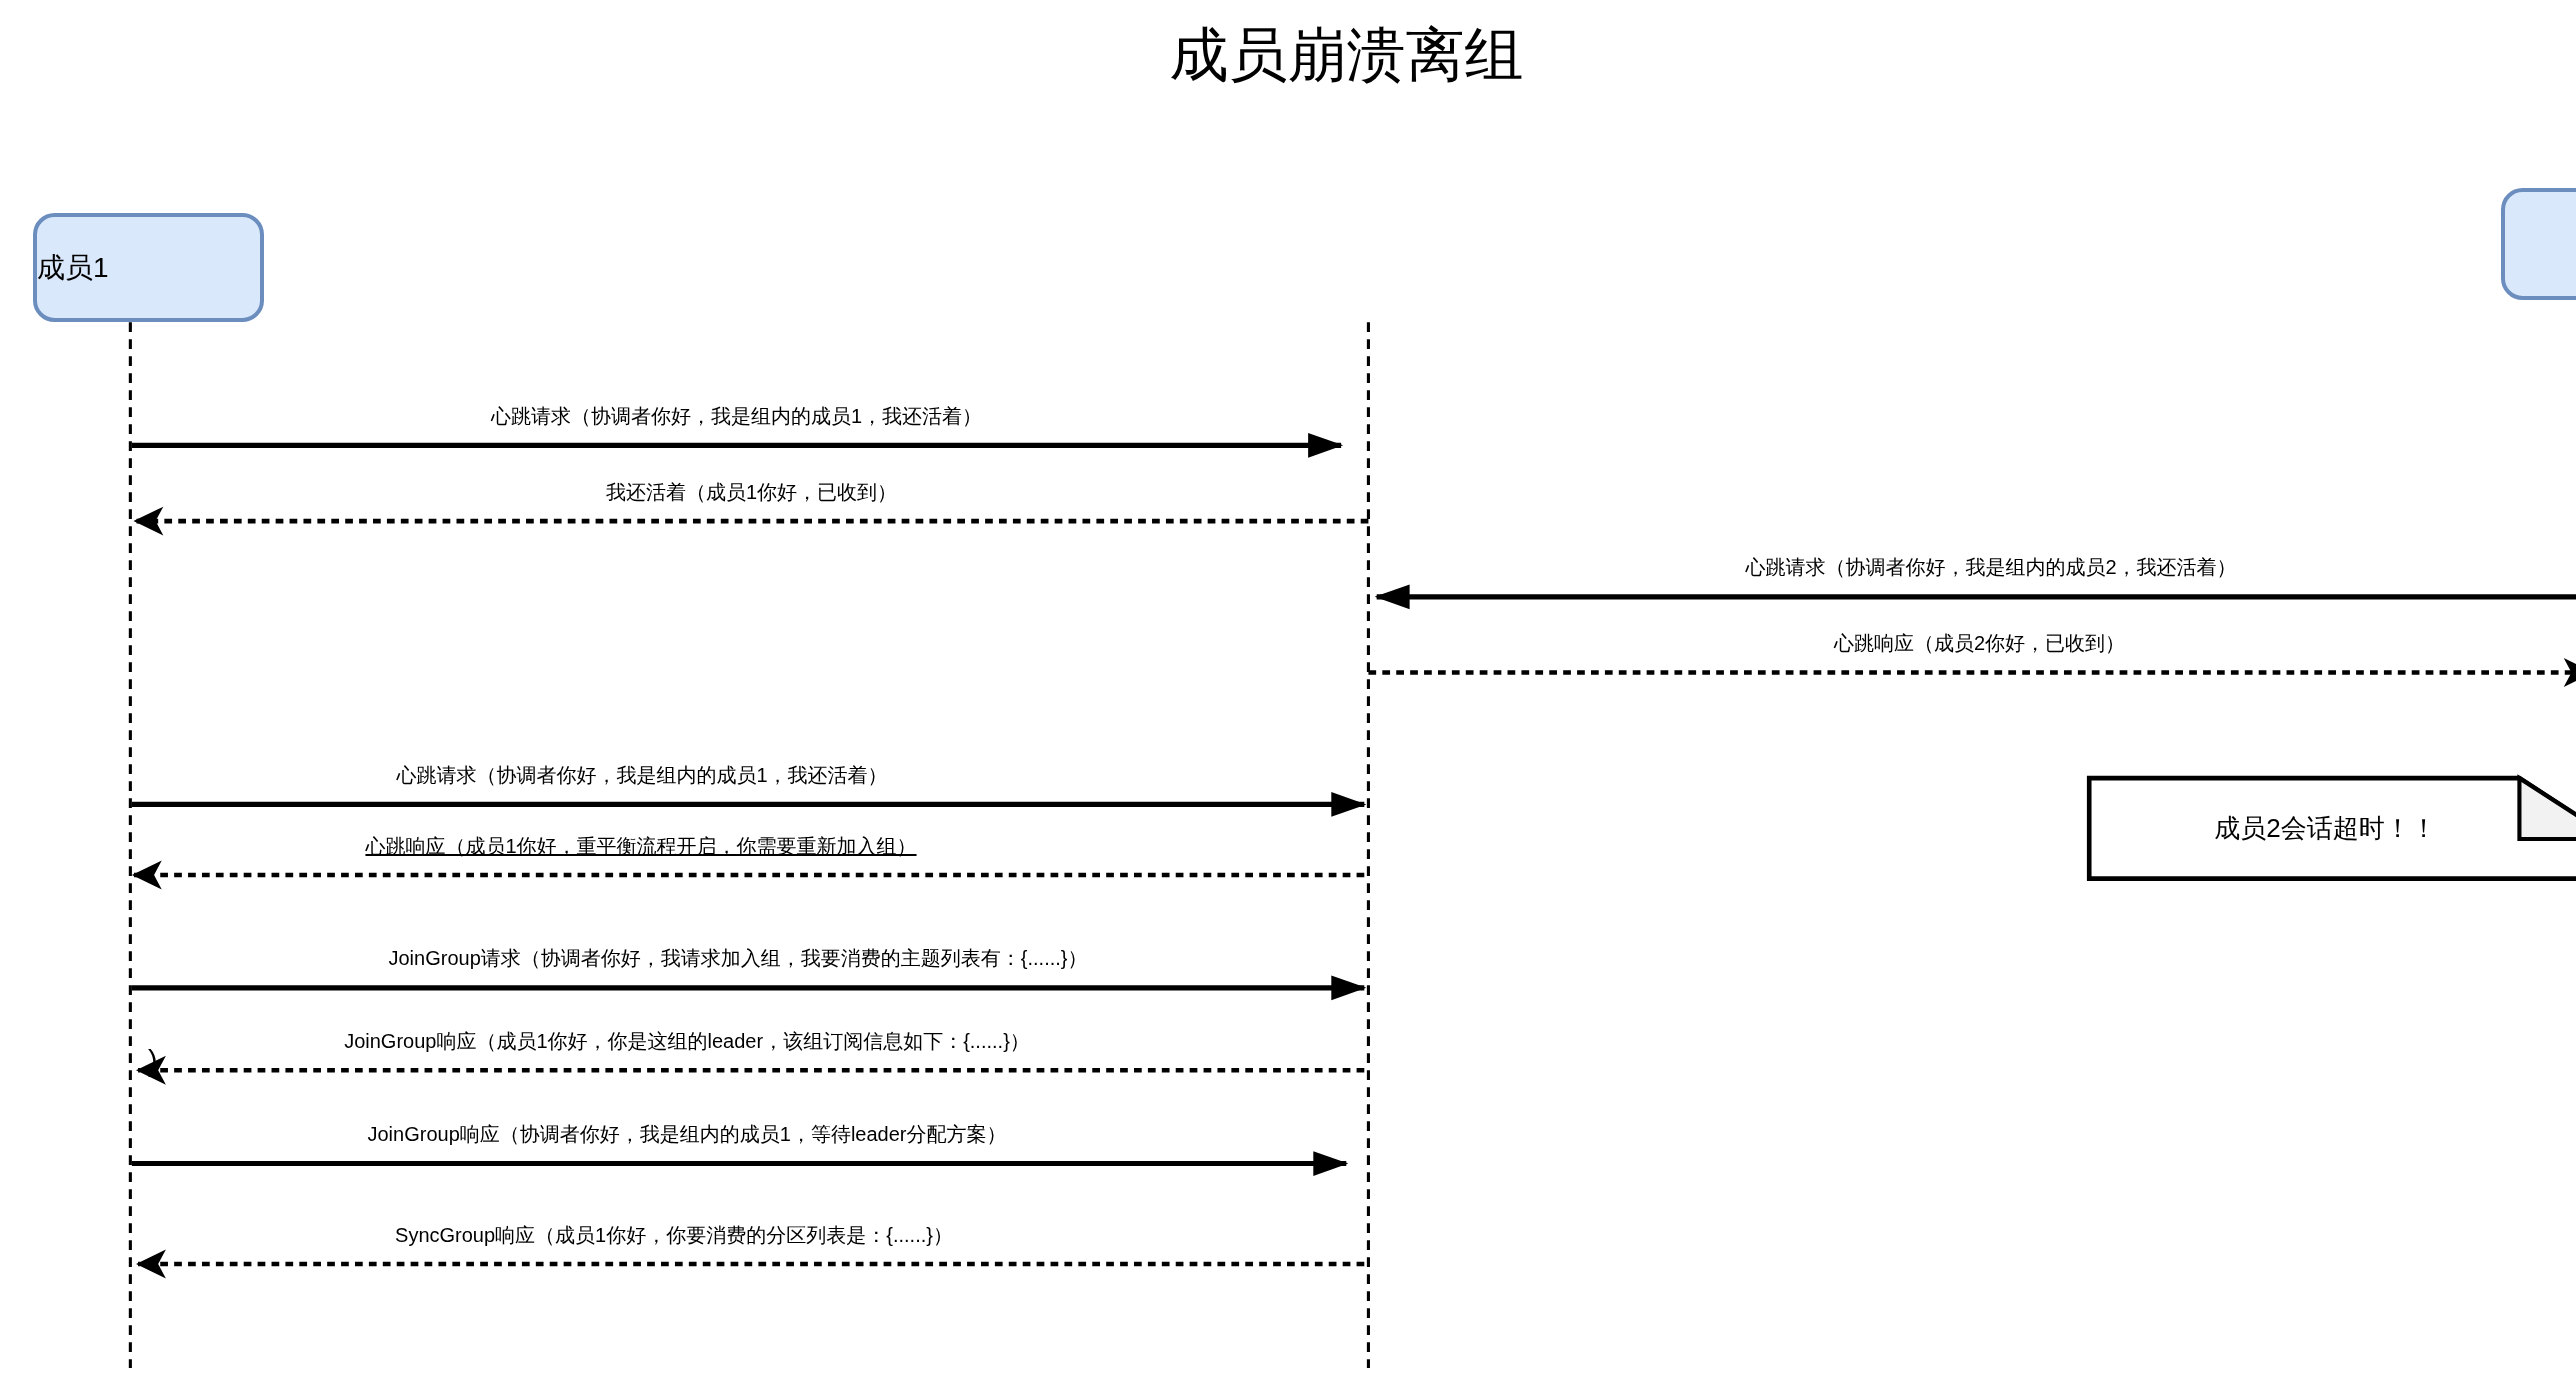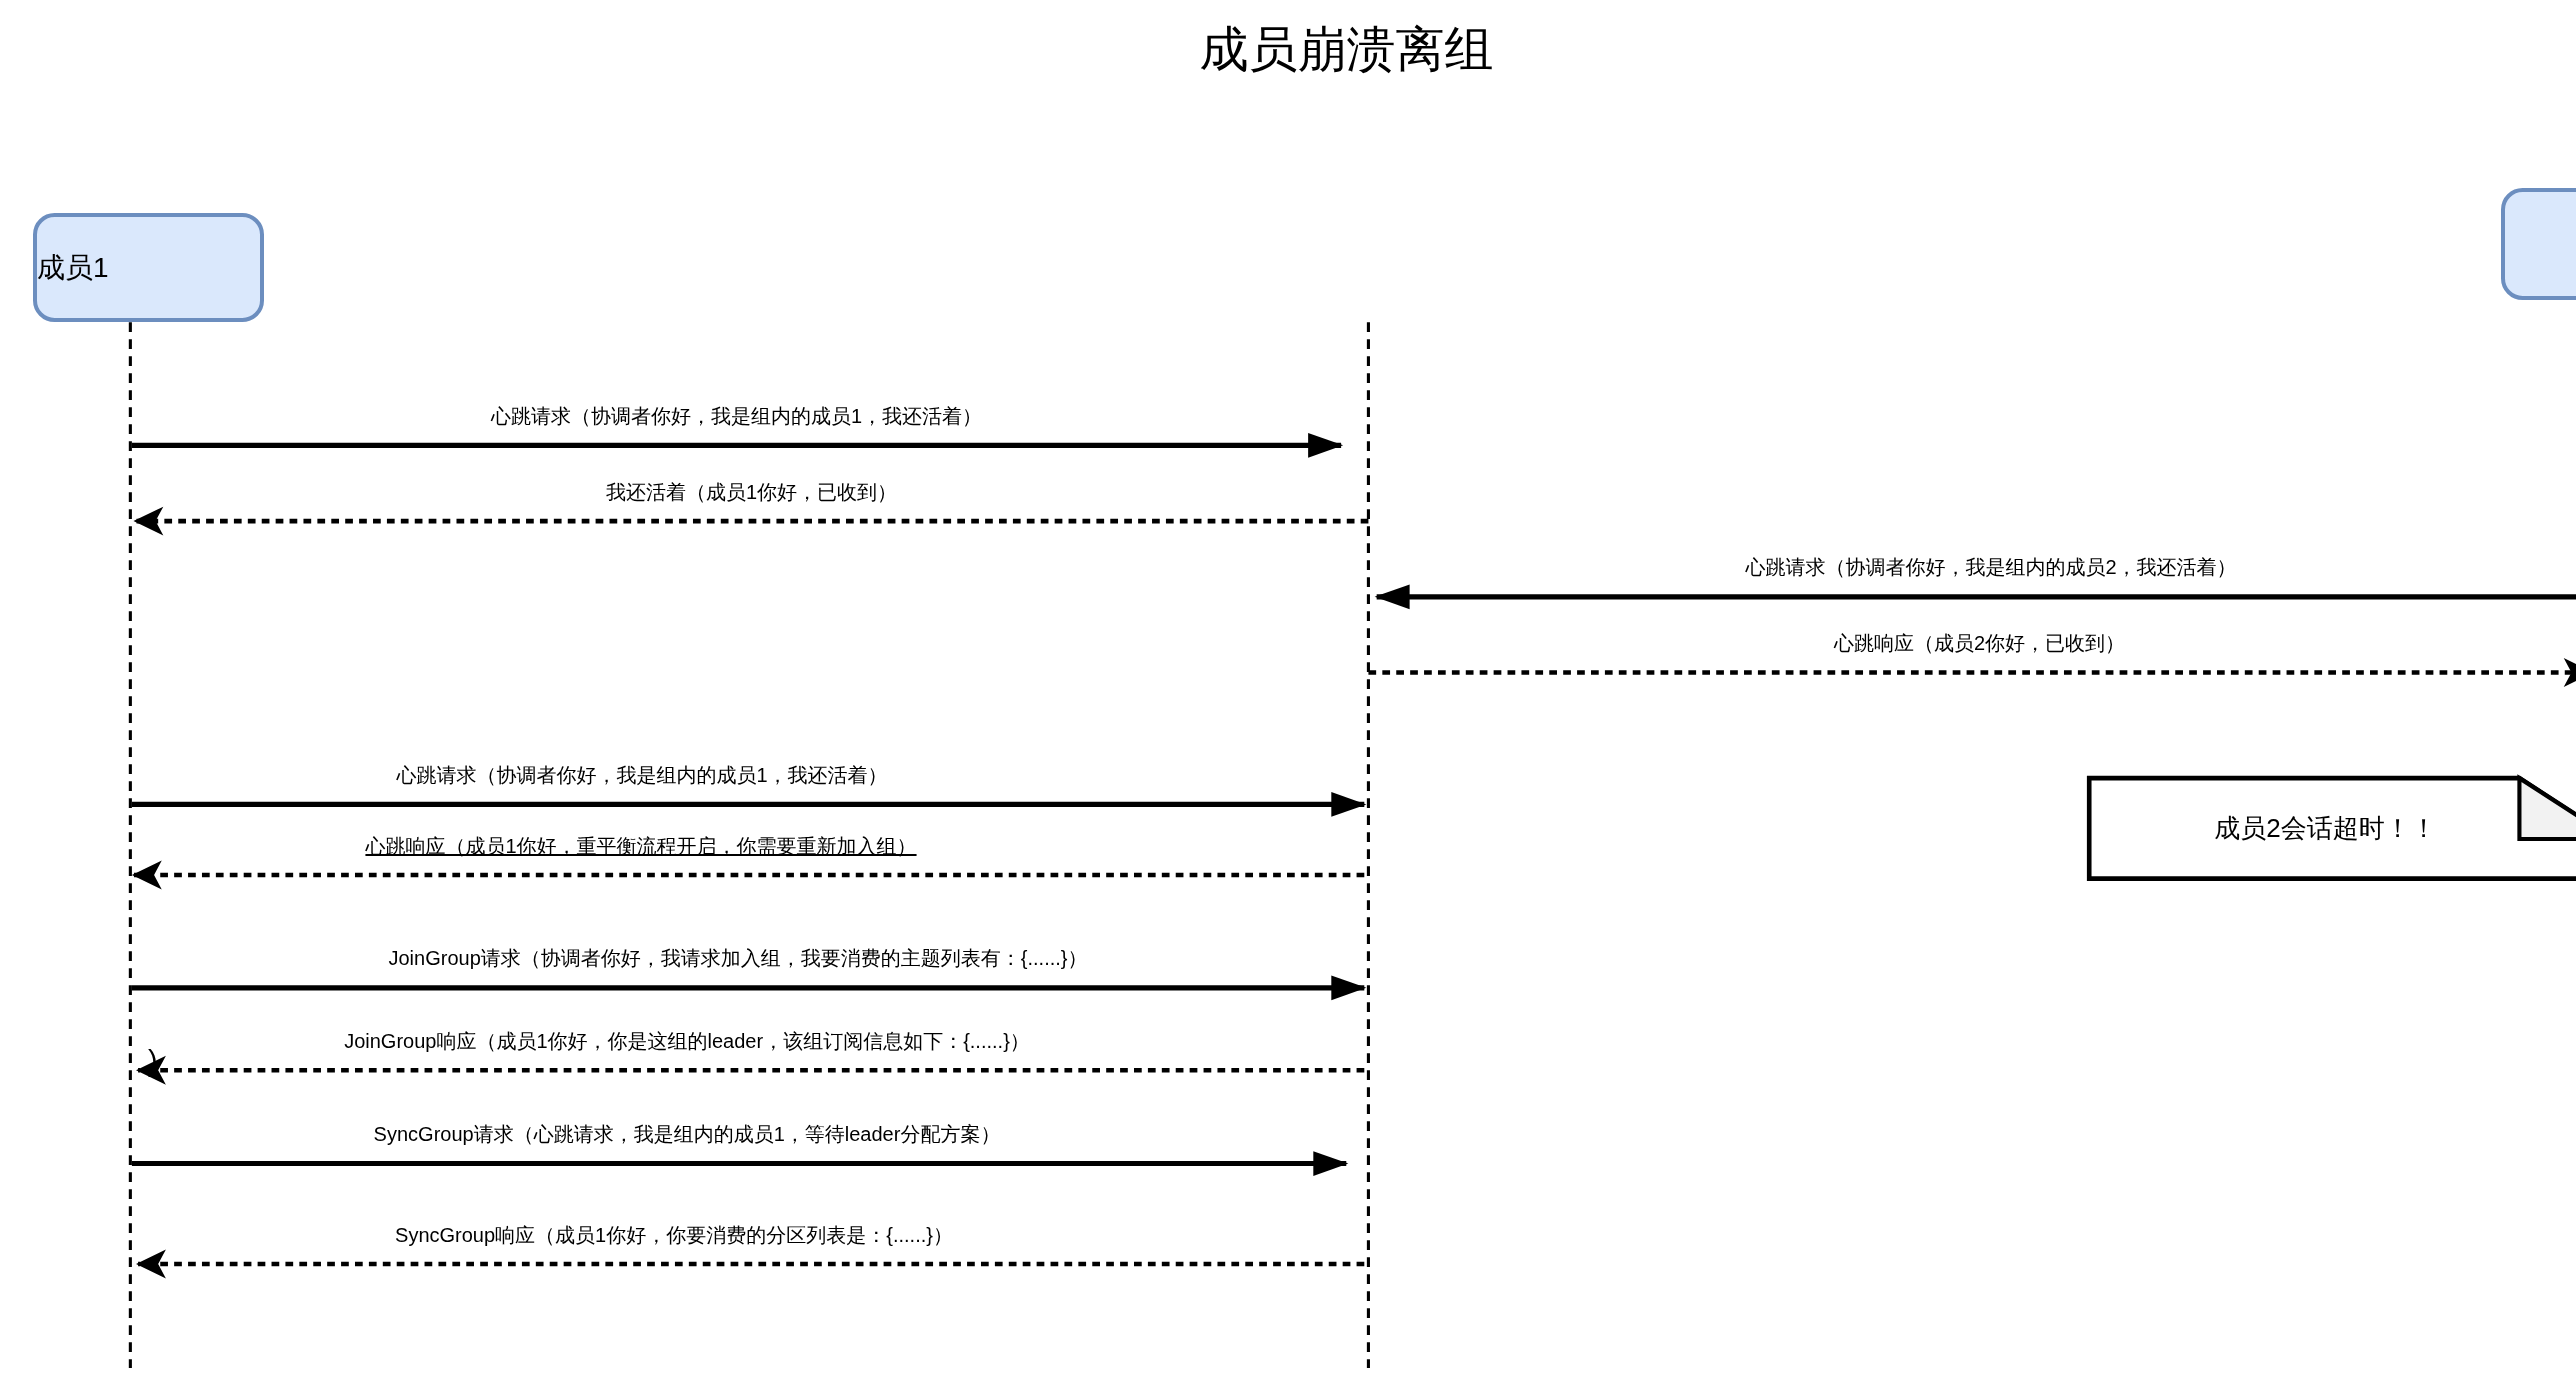--- a/index.html
+++ b/index.html
@@ -7,7 +7,7 @@
   #canvas{position:relative;width:2759px;height:1376px;background:#ffffff;overflow:hidden;}
   #diagram-svg{position:absolute;left:0;top:0;width:2759px;height:1376px;}
   .title{position:absolute;left:960px;top:23px;width:773px;text-align:center;
-         font-size:49px;line-height:1.1;color:#000;}
+         font-size:59px;line-height:1.1;color:#000;}
   .actor{position:absolute;display:flex;align-items:center;justify-content:flex-start;
          background:#dae8fc;border:4.1px solid #6c8ebf;border-radius:21.6px;
          font-size:28px;box-sizing:border-box;}

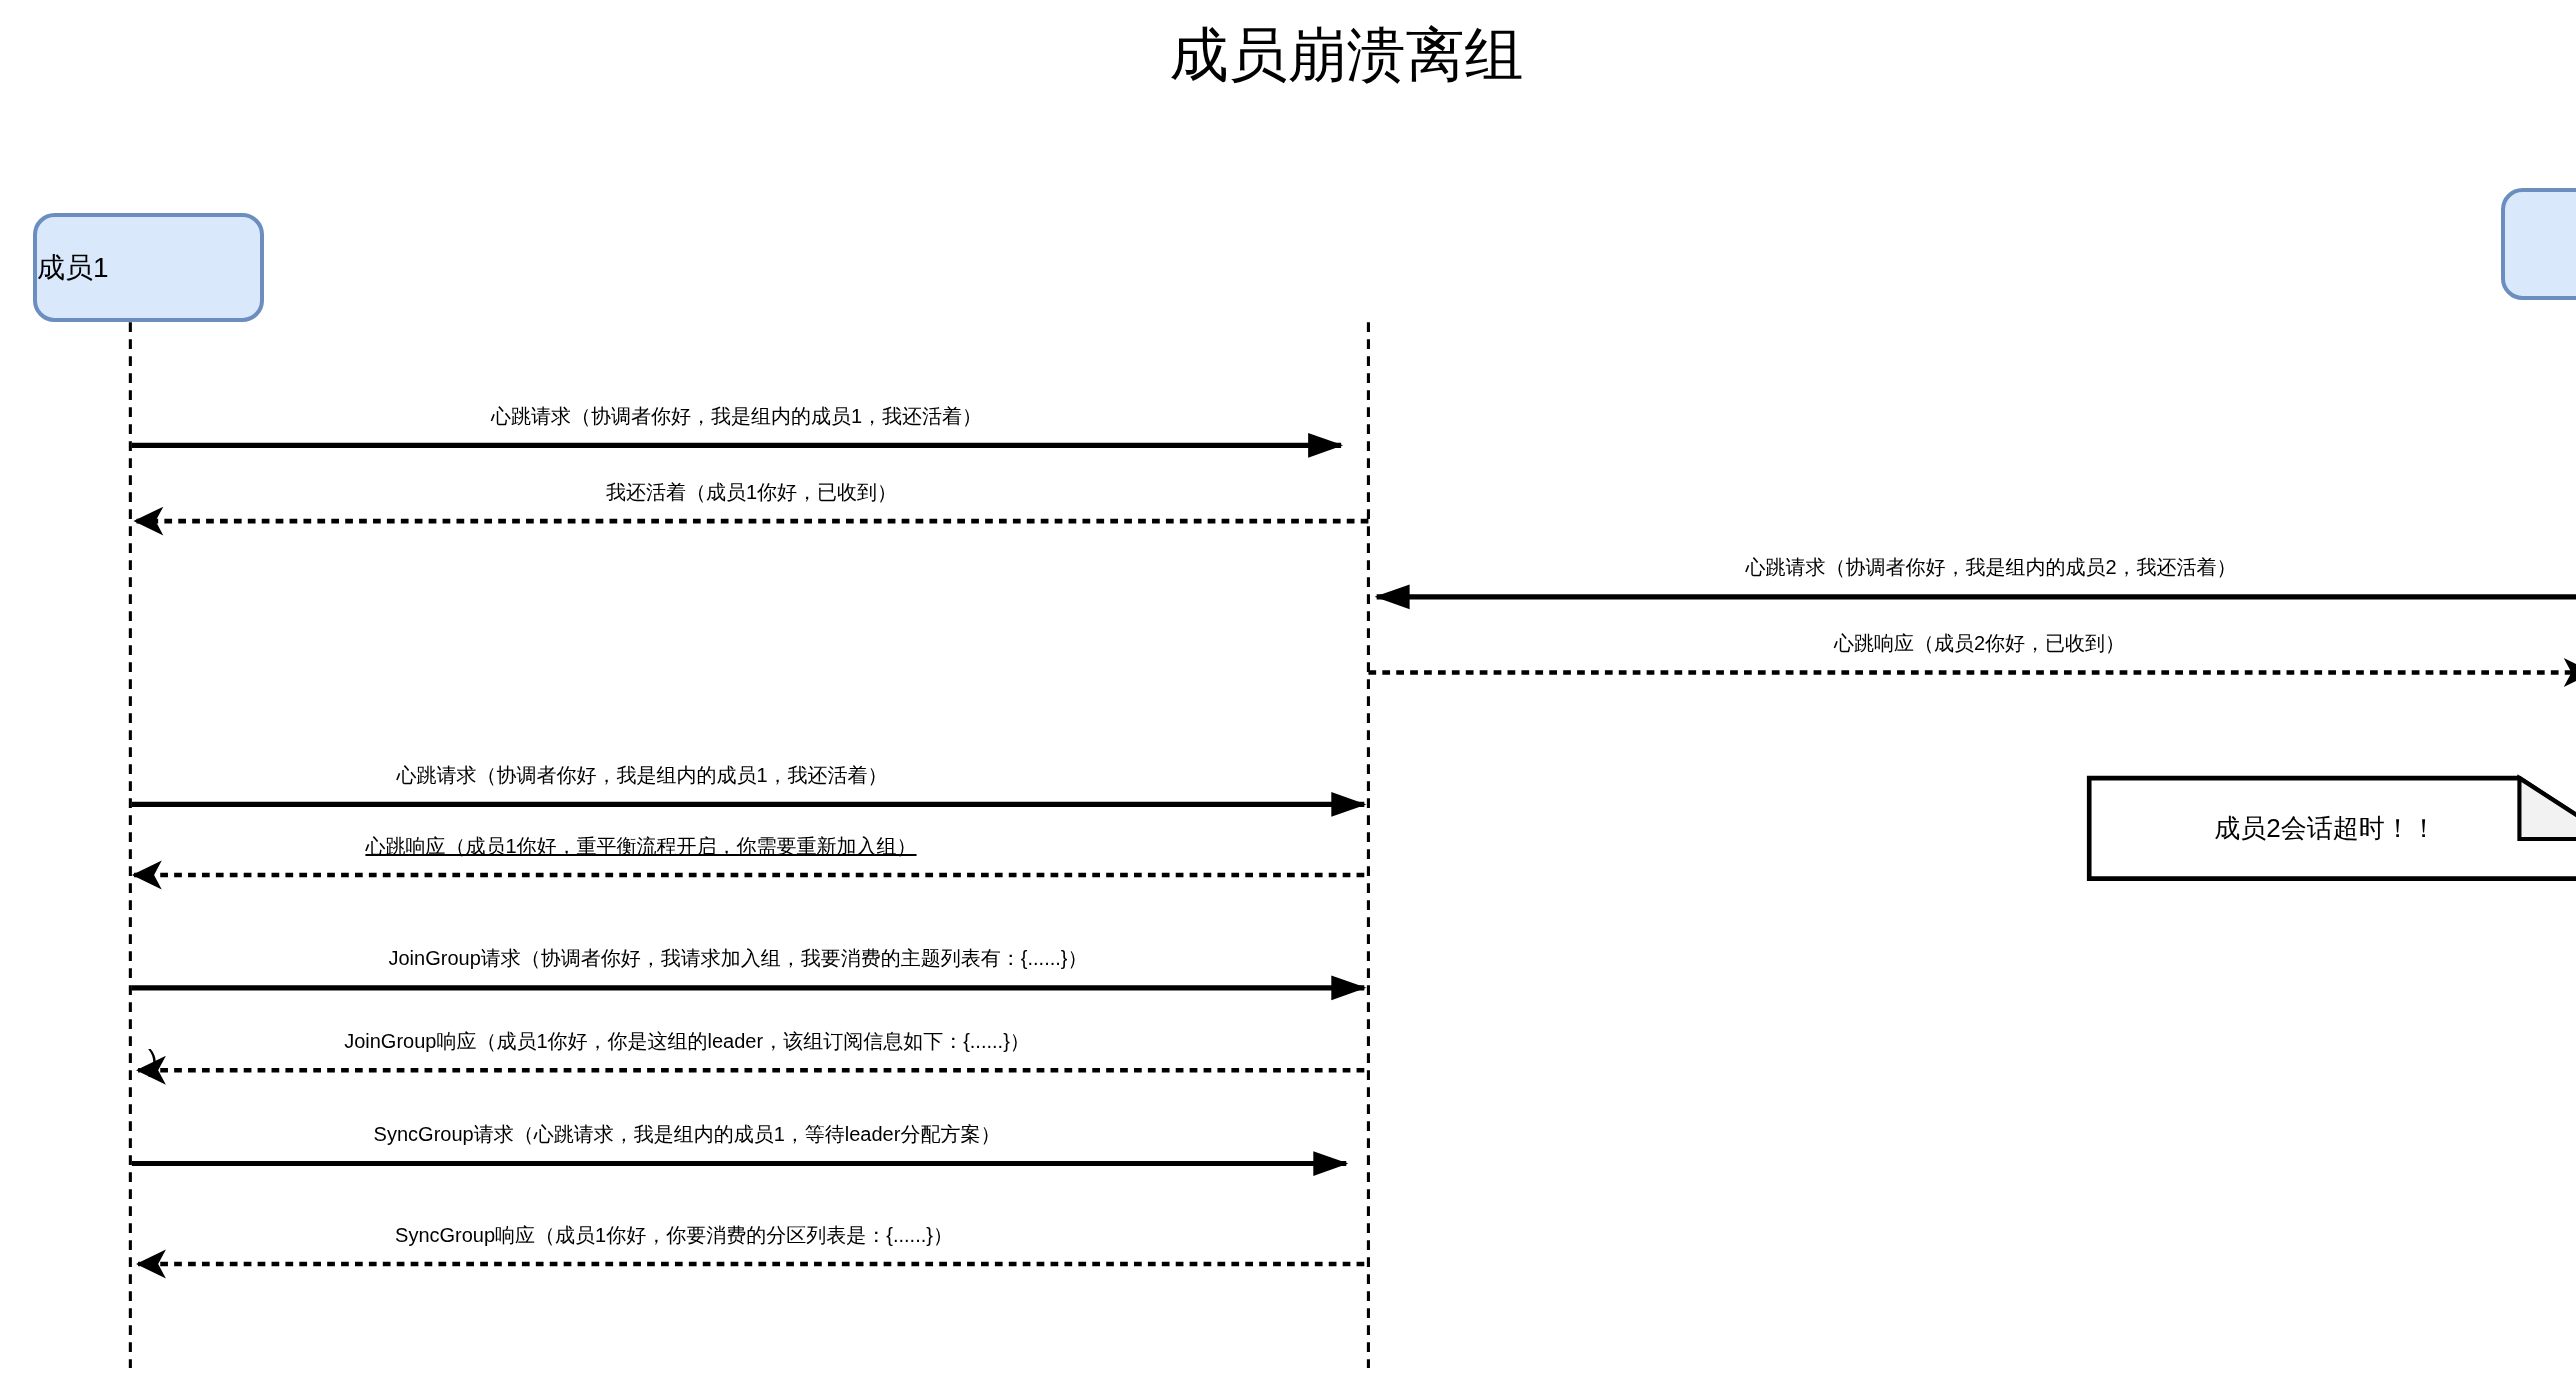--- a/index.html
+++ b/index.html
@@ -79,7 +79,7 @@
       <div class="msg-label" style="left: 26px; width: 1230px; top: 835px; text-decoration: underline;">心跳响应（成员1你好，重平衡流程开启，你需要重新加入组）</div>
       <div class="msg-label" style="left: 122px; width: 1232px; top: 947px;">JoinGroup请求（协调者你好，我请求加入组，我要消费的主题列表有：{......}）</div>
       <div class="msg-label" style="left: 74px; width: 1226px; top: 1030px;">JoinGroup响应（成员1你好，你是这组的leader，该组订阅信息如下：{......}）</div>
-      <div class="msg-label" style="left: 80px; width: 1214px; top: 1123px;">SyncGroup请求（心跳请求，我是组内的成员1，等待leader分配方案）</div>
+      <div class="msg-label" style="left: 80px; width: 1214px; top: 1123px;">JoinGroup响应（协调者你好，我是组内的成员1，等待leader分配方案）</div>
       <div class="msg-label" style="left: 61px; width: 1226px; top: 1224px;">SyncGroup响应（成员1你好，你要消费的分区列表是：{......}）</div>
     </div>
 </div>

